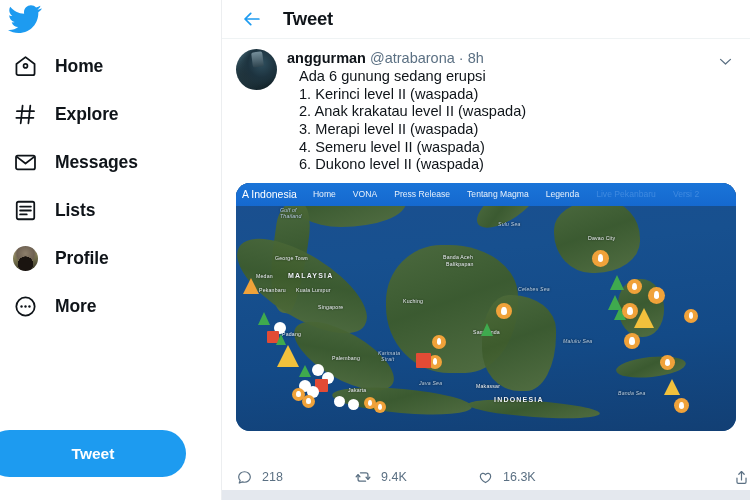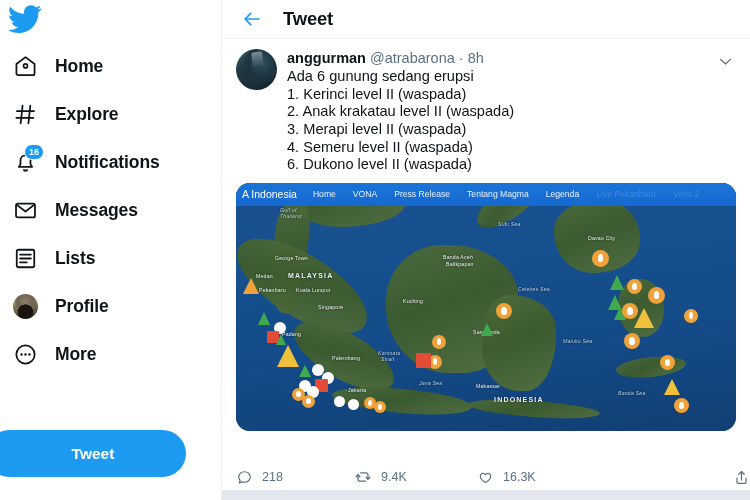--- a/index.html
+++ b/index.html
@@ -128,7 +128,7 @@
     line-height: 17.6px;
     color: #0f1419;
   }
-  .tweet-text div { white-space: nowrap; }
+  .tweet-text div { white-space: nowrap; margin-left: 12px; }
 
   
   .map-card {

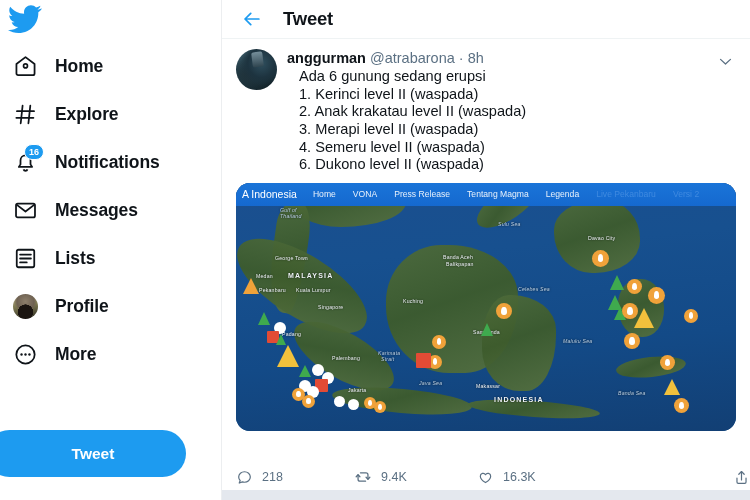--- a/index.html
+++ b/index.html
@@ -243,16 +243,6 @@
         <span class="nav-label">Explore</span>
       </div>
 
-      <div class="nav-item">
-        <span class="nav-icon">
-          <svg viewBox="0 0 24 24" width="25" height="25" fill="none" stroke="#0f1419" stroke-width="1.7" stroke-linejoin="round">
-            <path d="M18.4 16.2H5.6l1.6-2.4V10a4.8 4.8 0 0 1 9.6 0v3.8z"></path>
-            <path d="M10.1 18.6a2 2 0 0 0 3.8 0"></path>
-          </svg>
-          <span class="badge">16</span>
-        </span>
-        <span class="nav-label">Notifications</span>
-      </div>
 
       <div class="nav-item">
         <span class="nav-icon">

